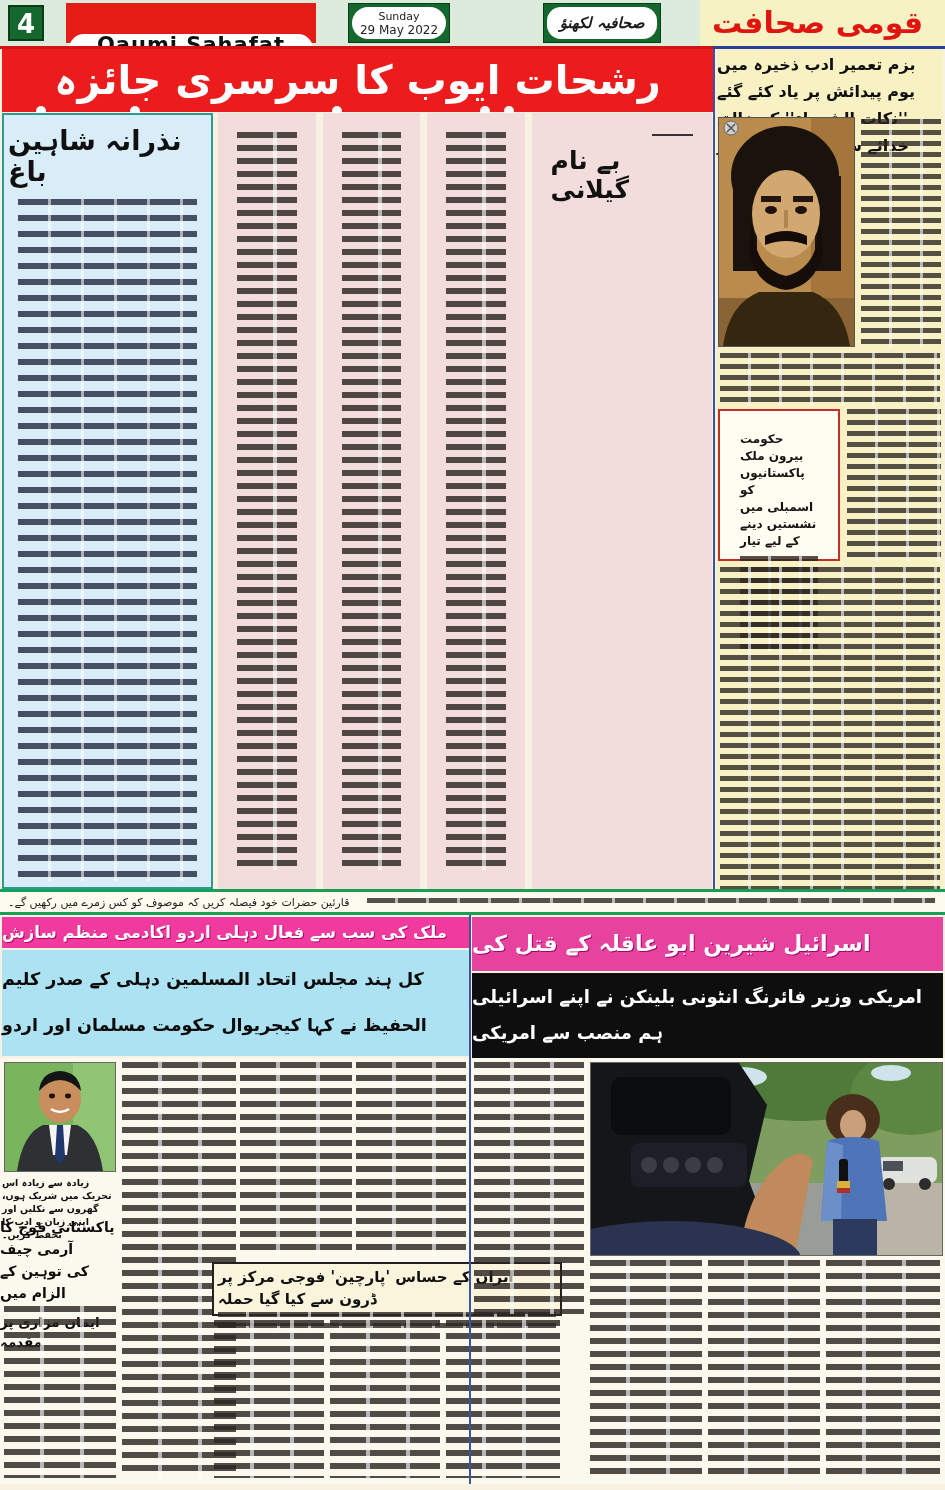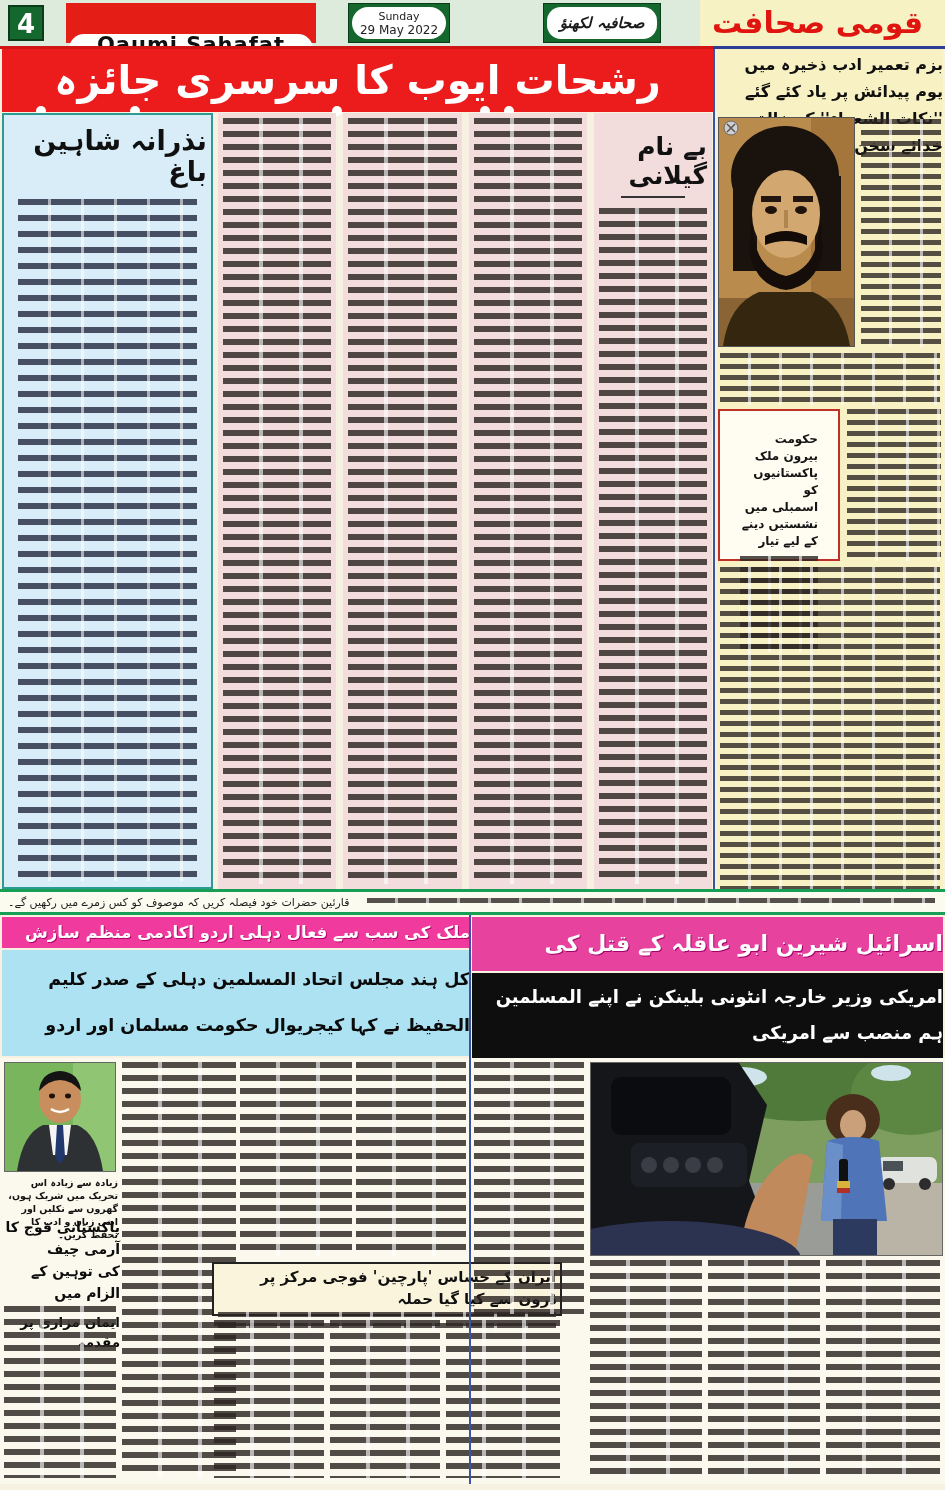--- a/index.html
+++ b/index.html
@@ -8,7 +8,7 @@
         border-right:3px solid #2b3f96;border-bottom:4px solid #1b1b1b;overflow:hidden;}
   .abs{position:absolute;}
   .rtl{direction:rtl;}
-  .ctr{text-align:right;}
+  .ctr{text-align:left;}
   
   .tx{background-image:
       repeating-linear-gradient(90deg, rgba(255,255,255,0) 0 36px, rgba(255,255,255,.6) 36px 40px),

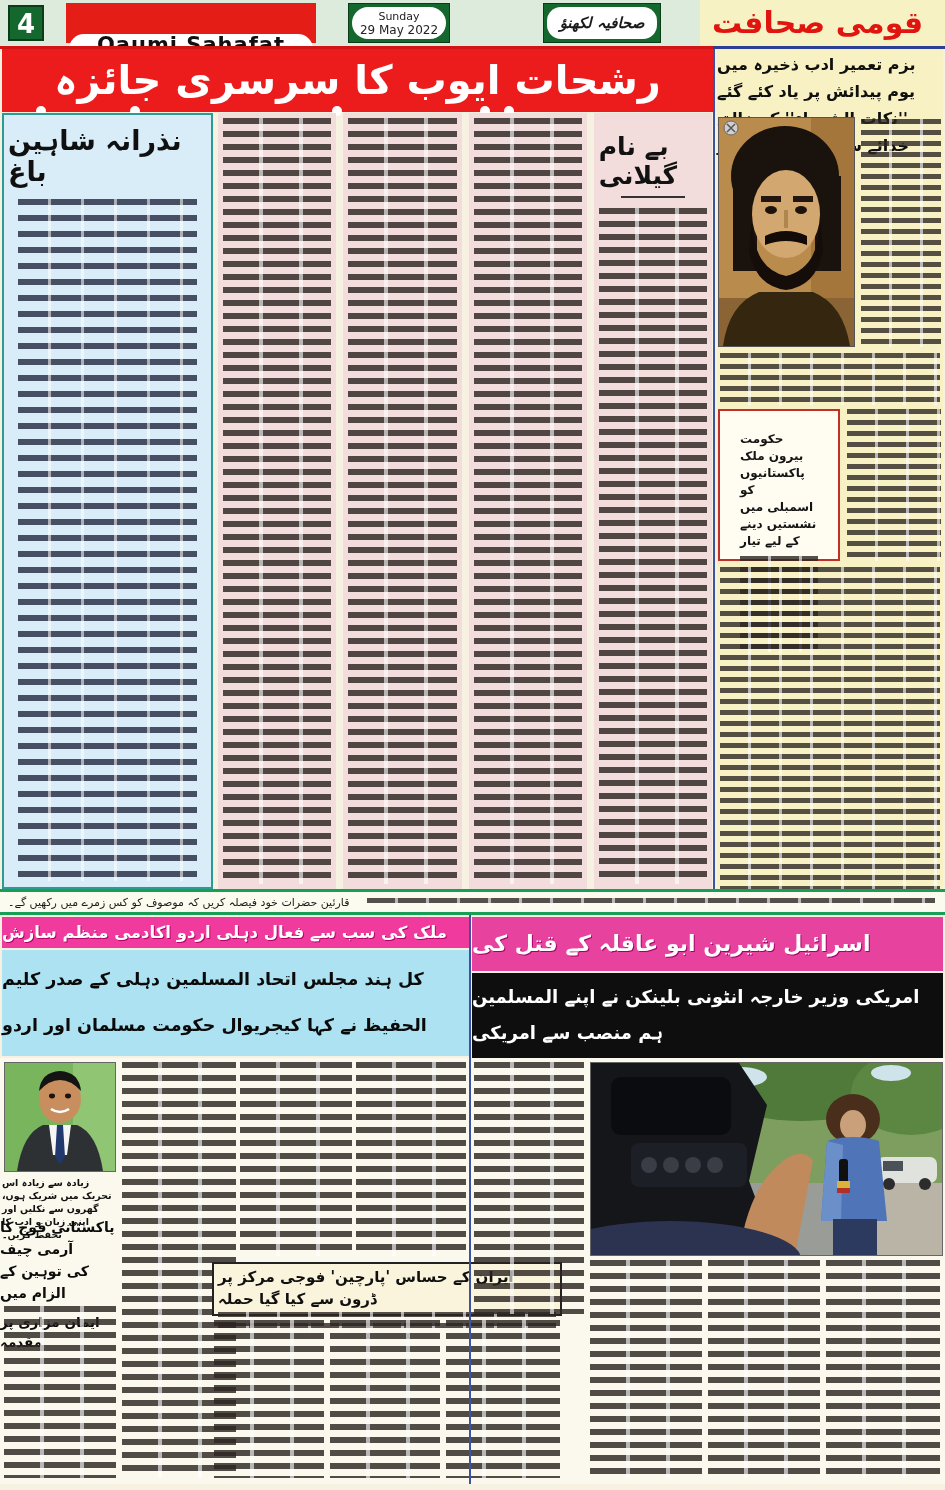--- a/index.html
+++ b/index.html
@@ -53,7 +53,7 @@
   #poem-byline{font-size:22px;font-weight:bold;color:#0d0d0d;padding:4px 0 10px;}
   
   #mid-cols{left:218px;top:113px;width:494px;height:776px;display:flex;gap:7px;}
-  .mid-col{flex:1;background:#f2dcdc;padding:5px;box-sizing:border-box;display:flex;flex-direction:column;}
+  .mid-col{flex:1;background:#f2dcdc;padding:19px;box-sizing:border-box;display:flex;flex-direction:row;}
   .mid-col .fill{flex:1;}
   #sub-headline{font-size:25px;font-weight:bold;color:#111;padding:14px 0 4px;}
   #sub-headline-rule{width:64px;height:2px;background:#333;margin:2px auto 10px;}

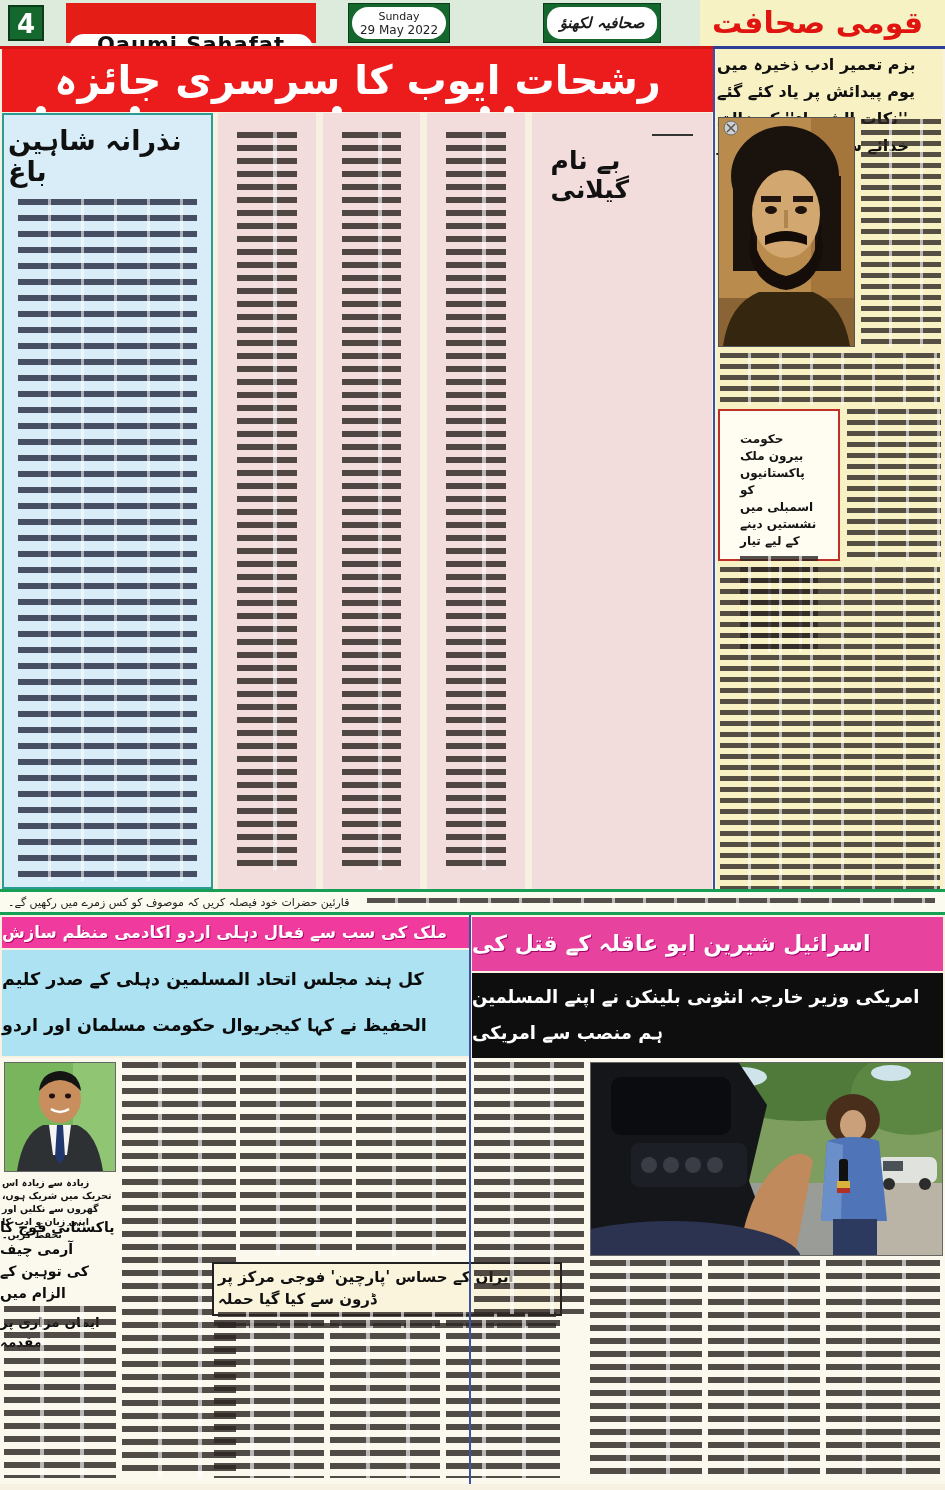--- a/index.html
+++ b/index.html
@@ -212,7 +212,7 @@
   </div>
   <div id="shir-banner" class="abs rtl ctr">اسرائیل شیرین ابو عاقلہ کے قتل کی تحقیقات جلد مکمل کرے</div>
   <div id="shir-sub" class="abs rtl ctr">
-    <div>امریکی وزیر خارجہ انٹونی بلینکن نے اپنے المسلمین ہم منصب سے امریکی</div>
+    <div>امریکی وزیر فائرنگ انٹونی بلینکن نے اپنے اسرائیلی ہم منصب سے امریکی</div>
     <div>صحافیہ کی اسرائیلی فائرنگ کے نتیجے میں ہلاکت سے متعلق کی بات چیت</div>
   </div>
 

